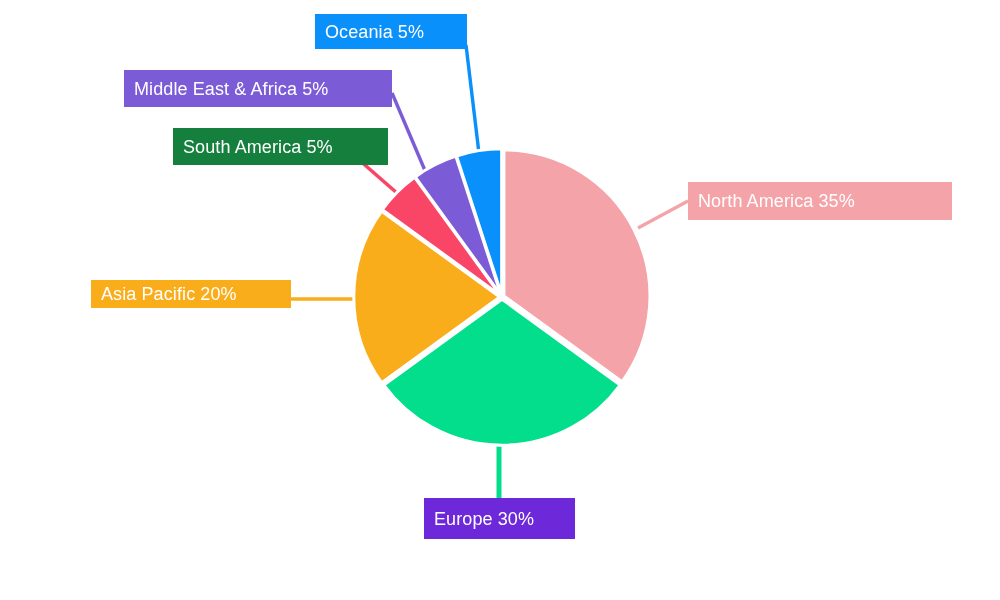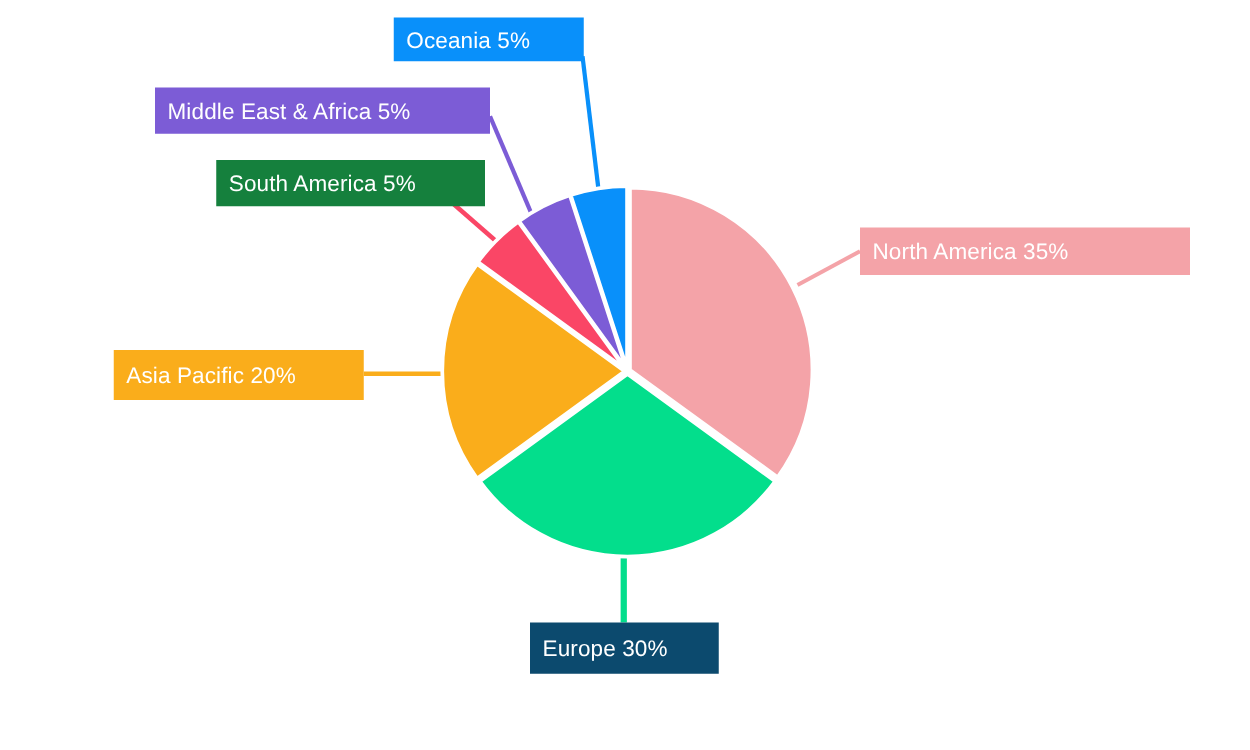--- a/index.html
+++ b/index.html
@@ -90,7 +90,7 @@
     <span>Europe 30%</span>
   </div>
 
-  <div class="label-box" style="left:91px; top:280px; width:200px; height:40px; background:#faad1b;">
+  <div class="label-box" style="left:91px; top:280px; width:200px; height:28px; background:#faad1b;">
     <span>Asia Pacific 20%</span>
   </div>
 

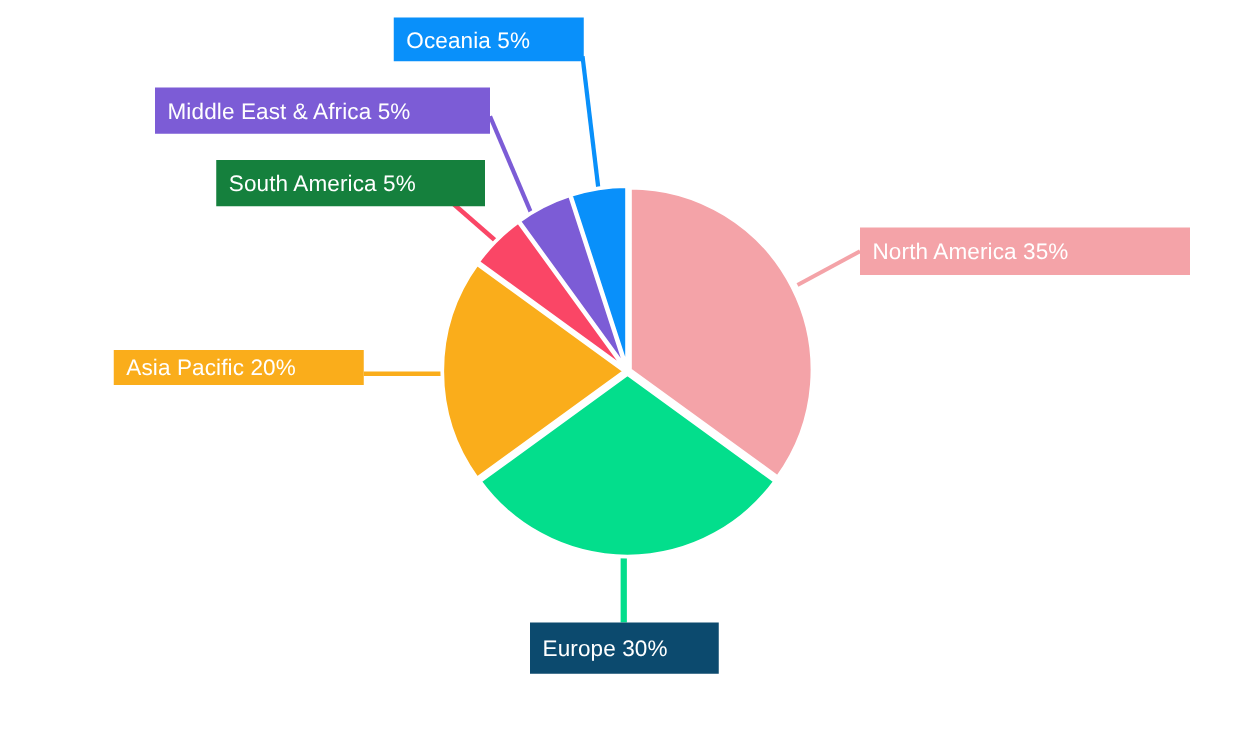--- a/index.html
+++ b/index.html
@@ -86,7 +86,7 @@
     <span>North America 35%</span>
   </div>
 
-  <div class="label-box" style="left:424px; top:498px; width:151px; height:41px; background:#0c4a6e;">
+  <div class="label-box" style="left:424px; top:498px; width:151px; height:41px; background:#6d28d9;">
     <span>Europe 30%</span>
   </div>
 

